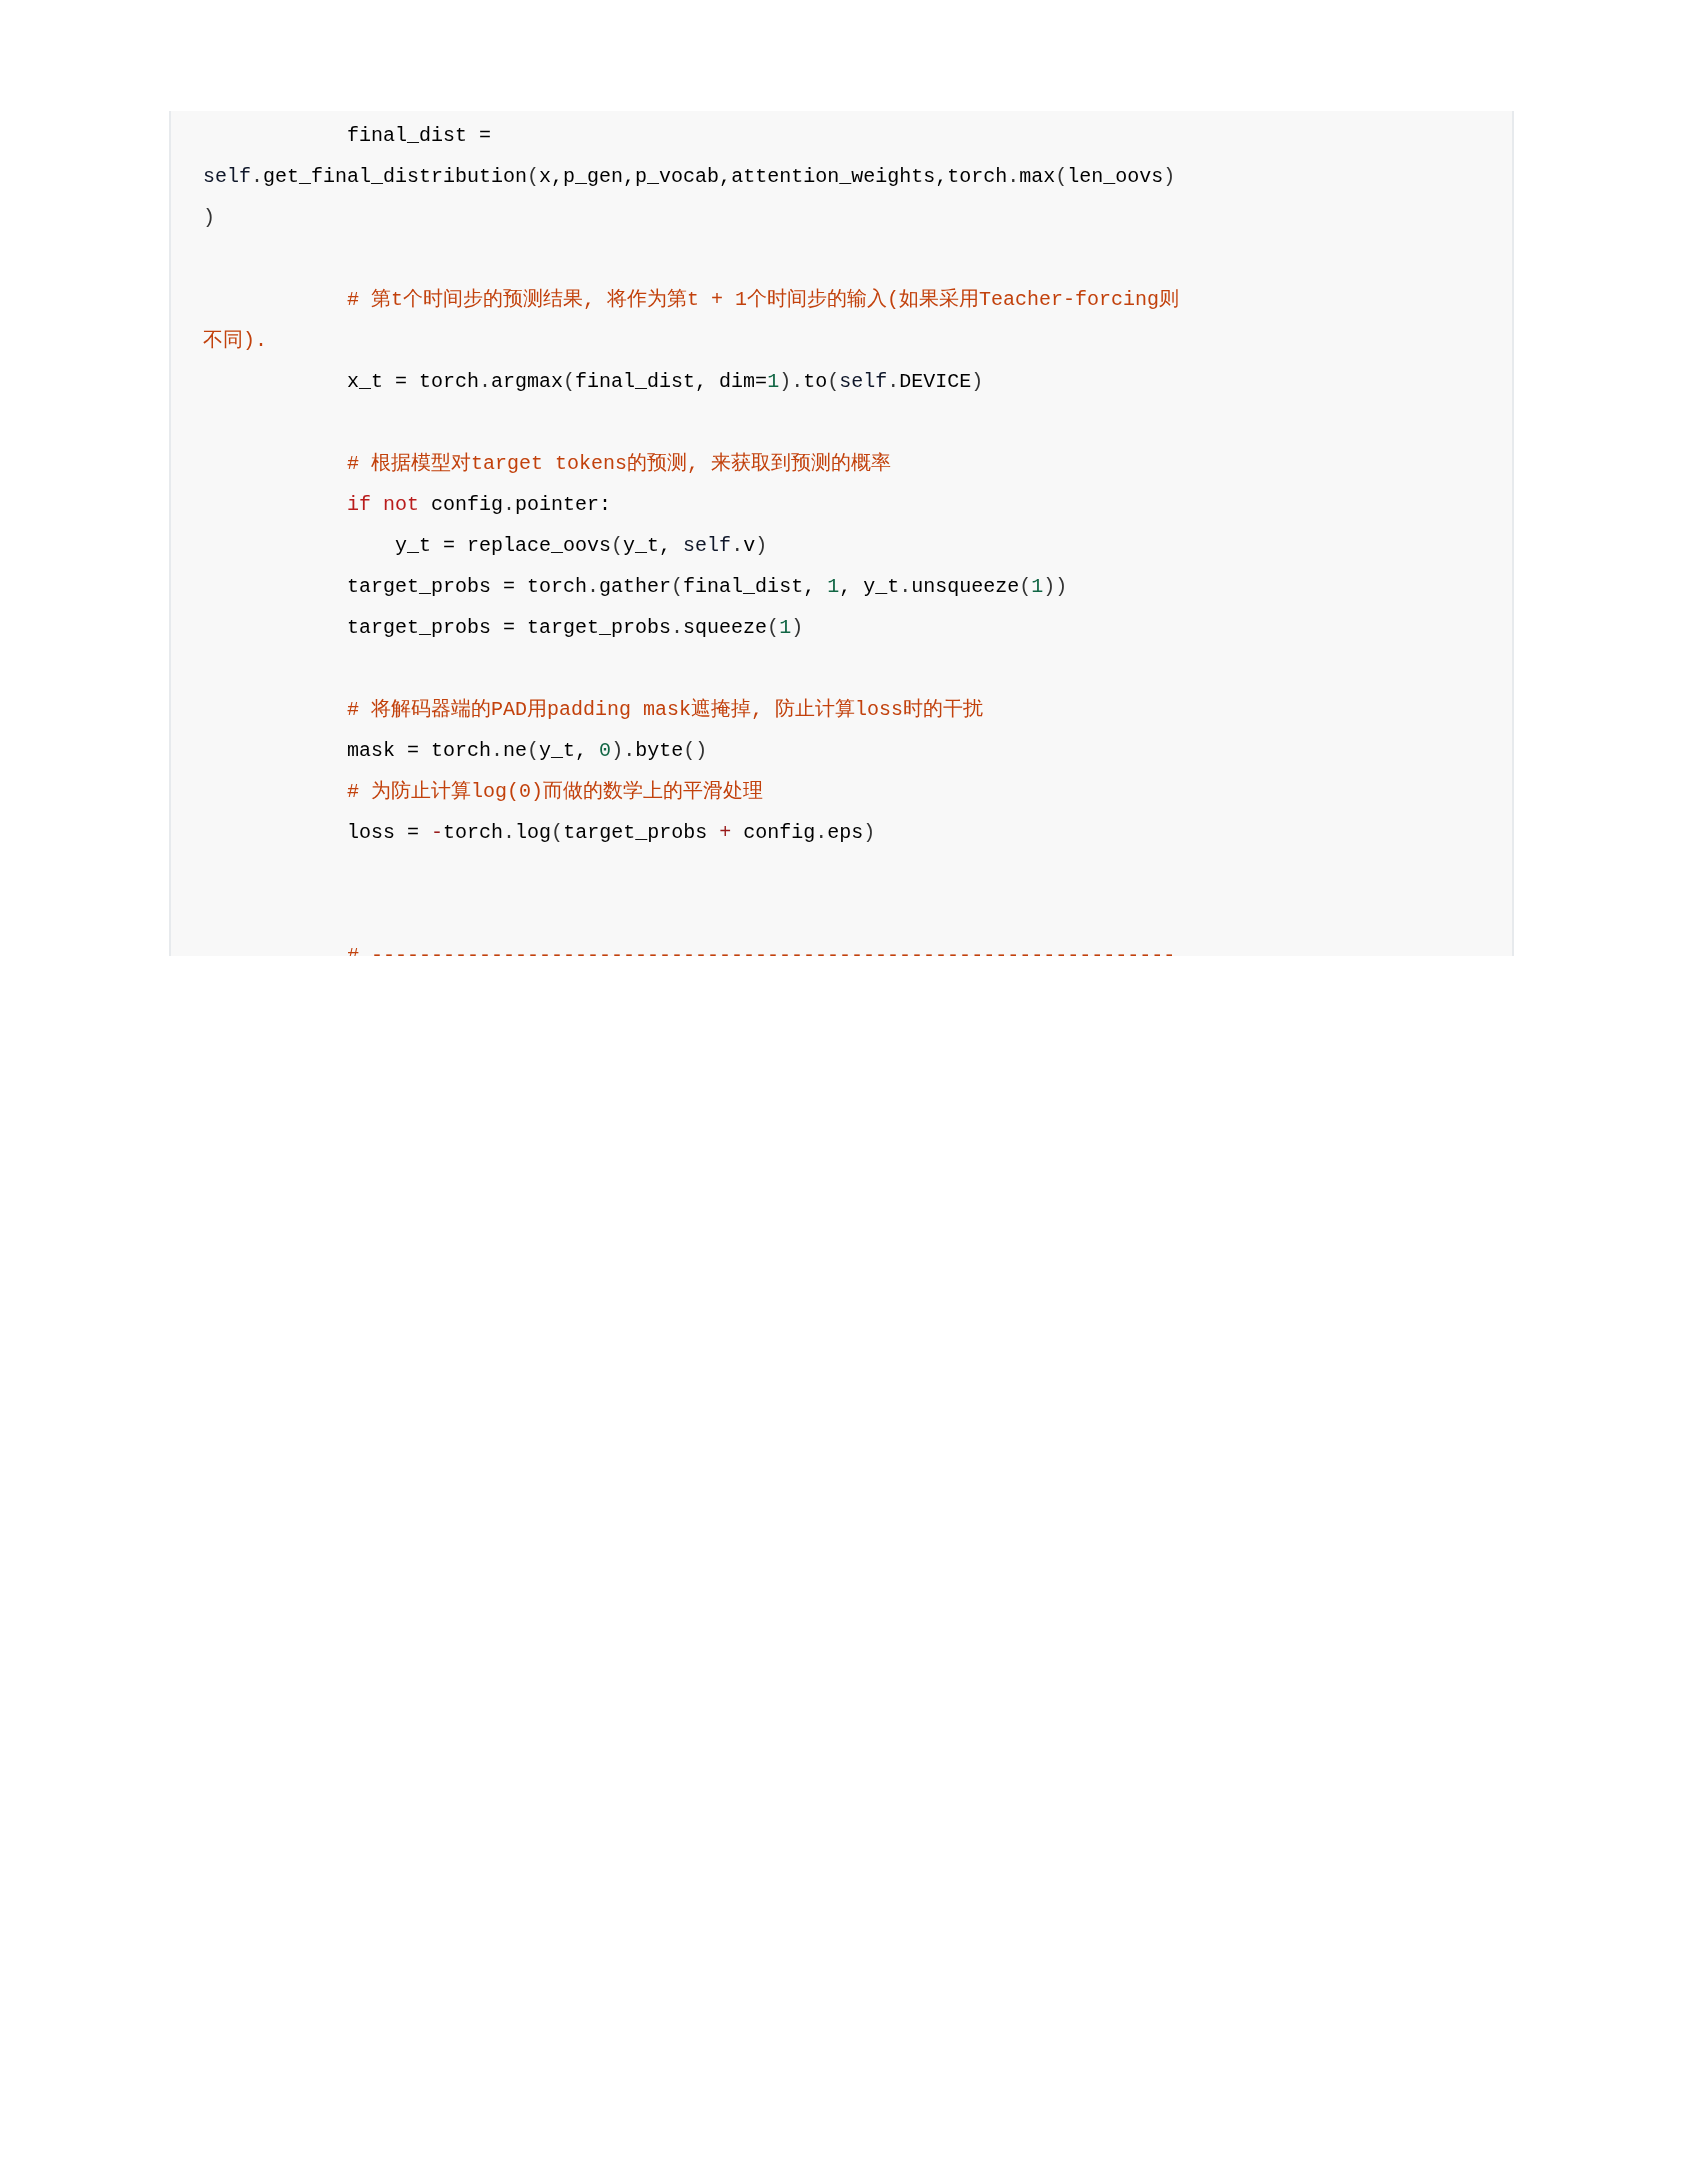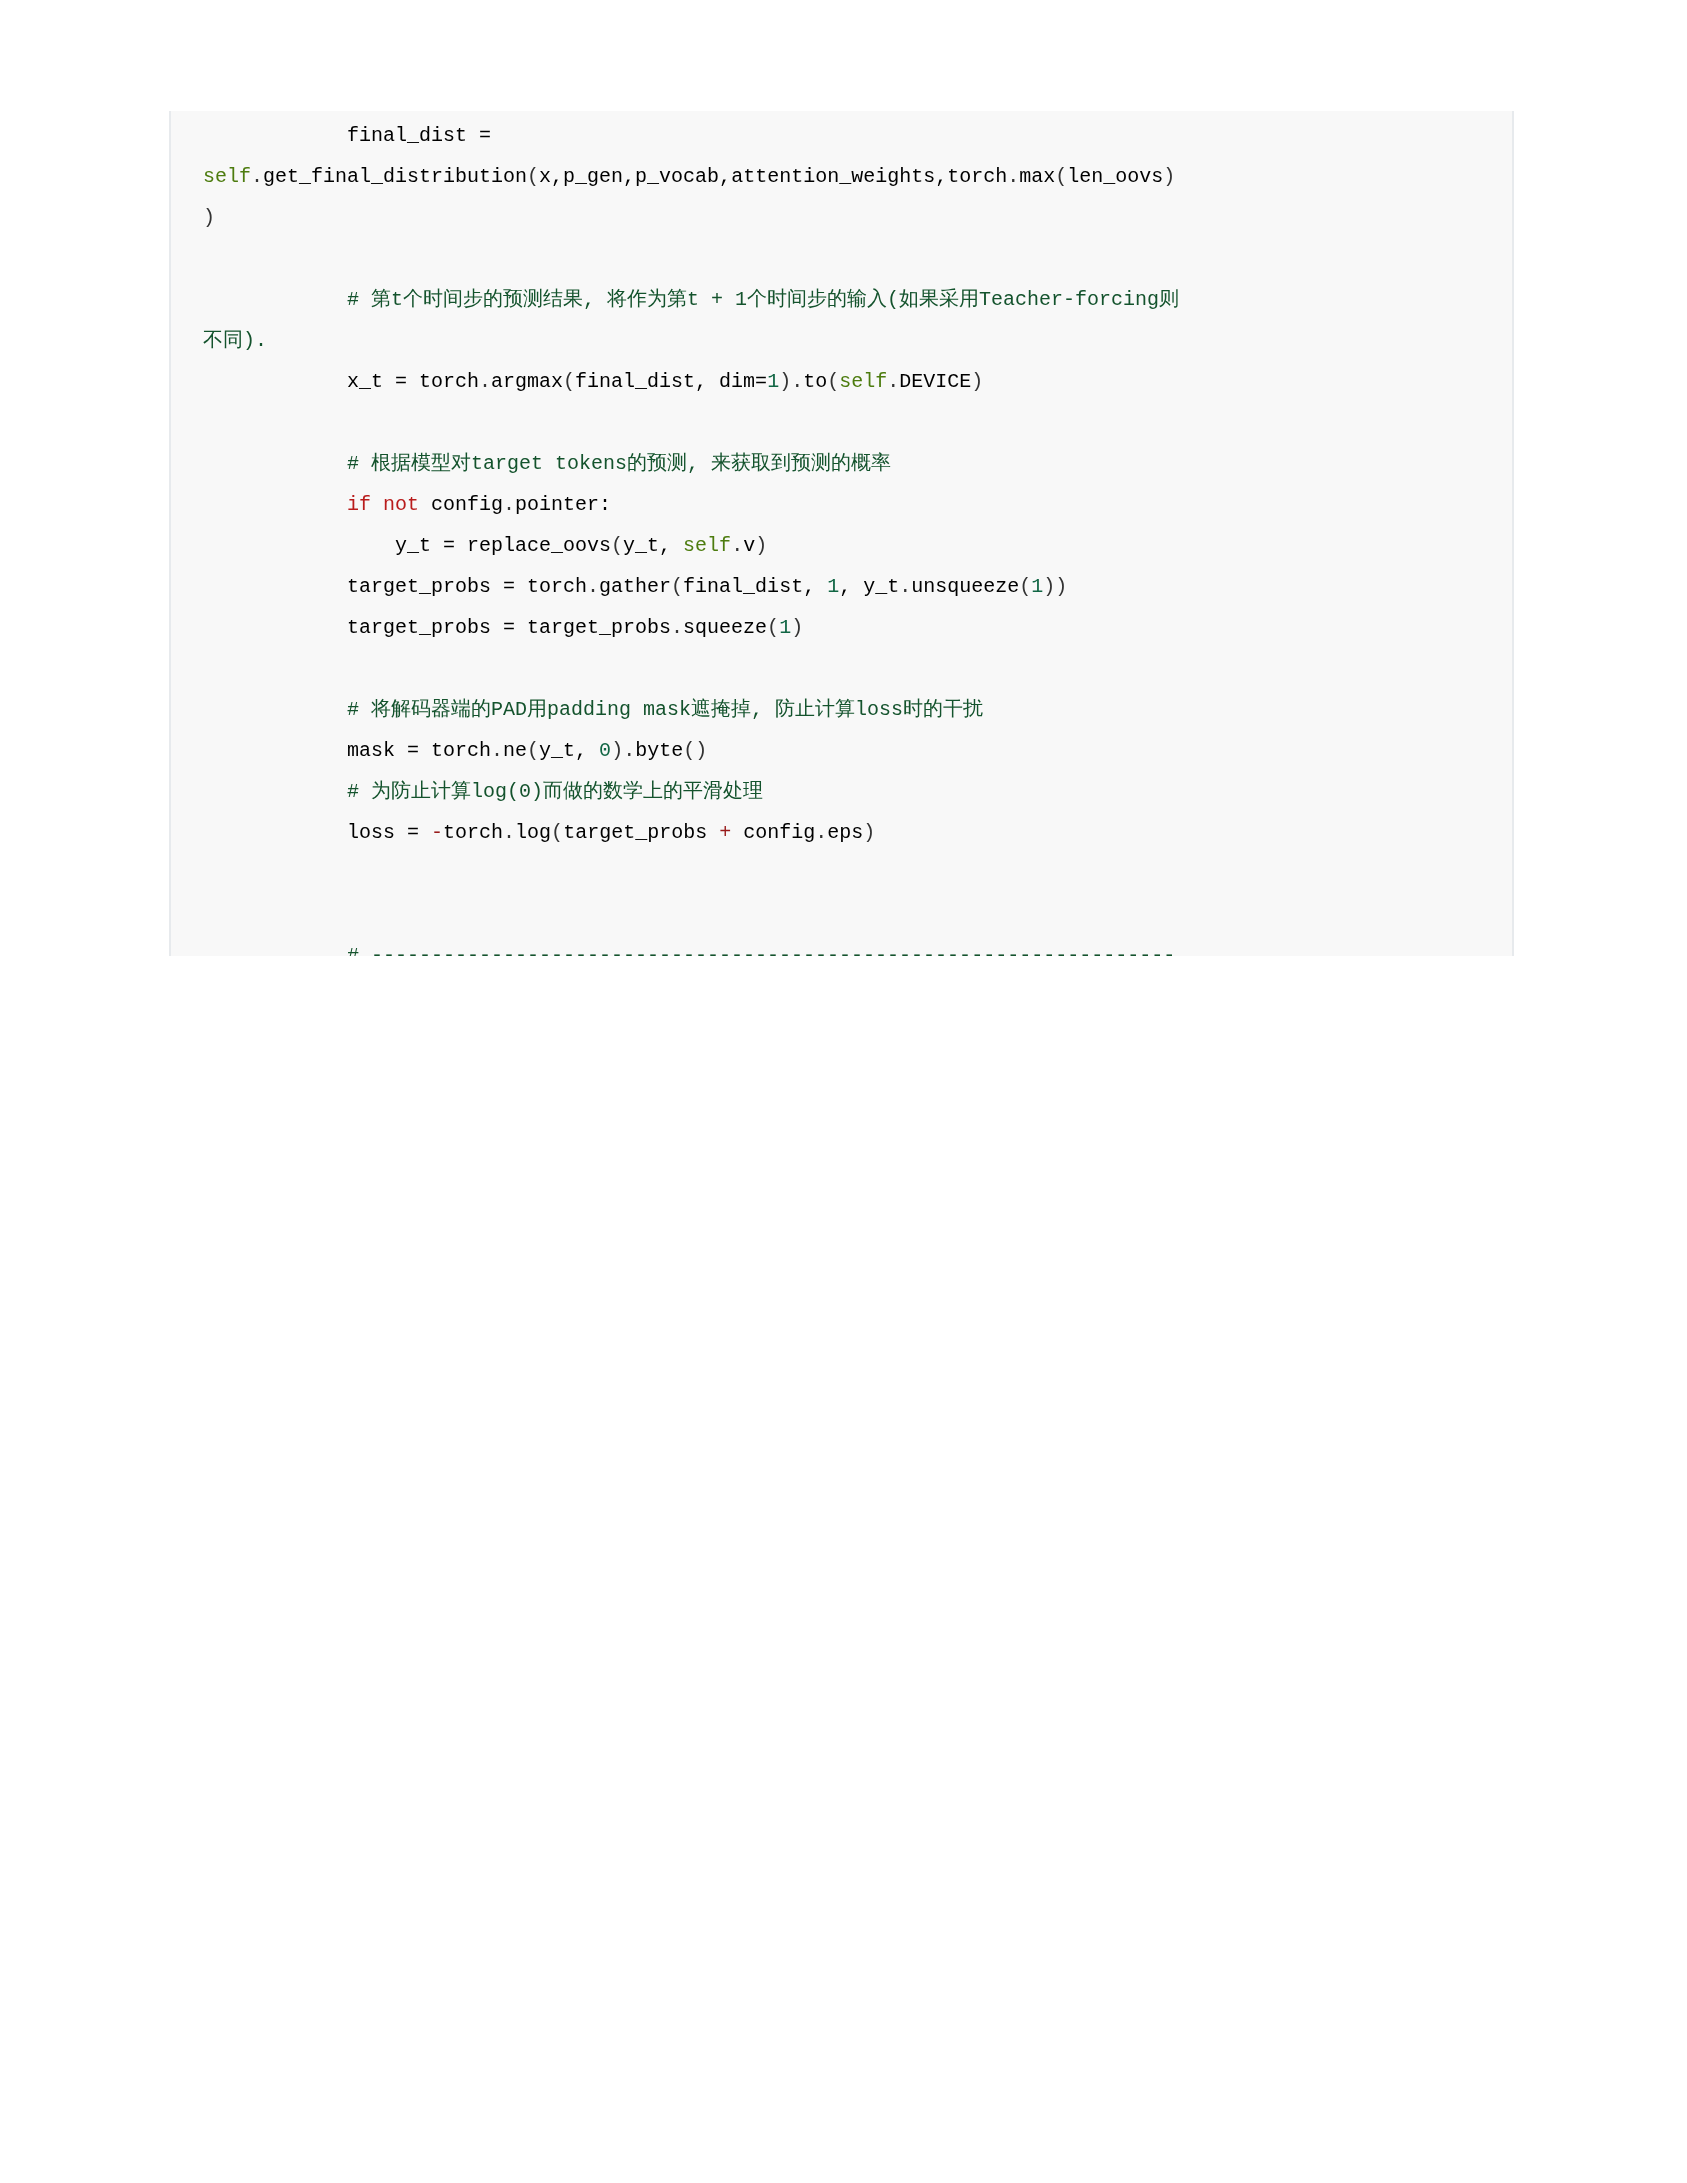--- a/index.html
+++ b/index.html
@@ -45,7 +45,7 @@
   .tok-plain { color: #000000; }
   .tok-punct { color: #333333; }
   .tok-kw { color: #b91c1c; }
-  .tok-self { color: #4d7c0f; }
+  .tok-self { color: #0f172a; }
   .tok-num { color: #116644; }
   .tok-op { color: #981a1a; }
   .tok-comment { color: #14532d; }

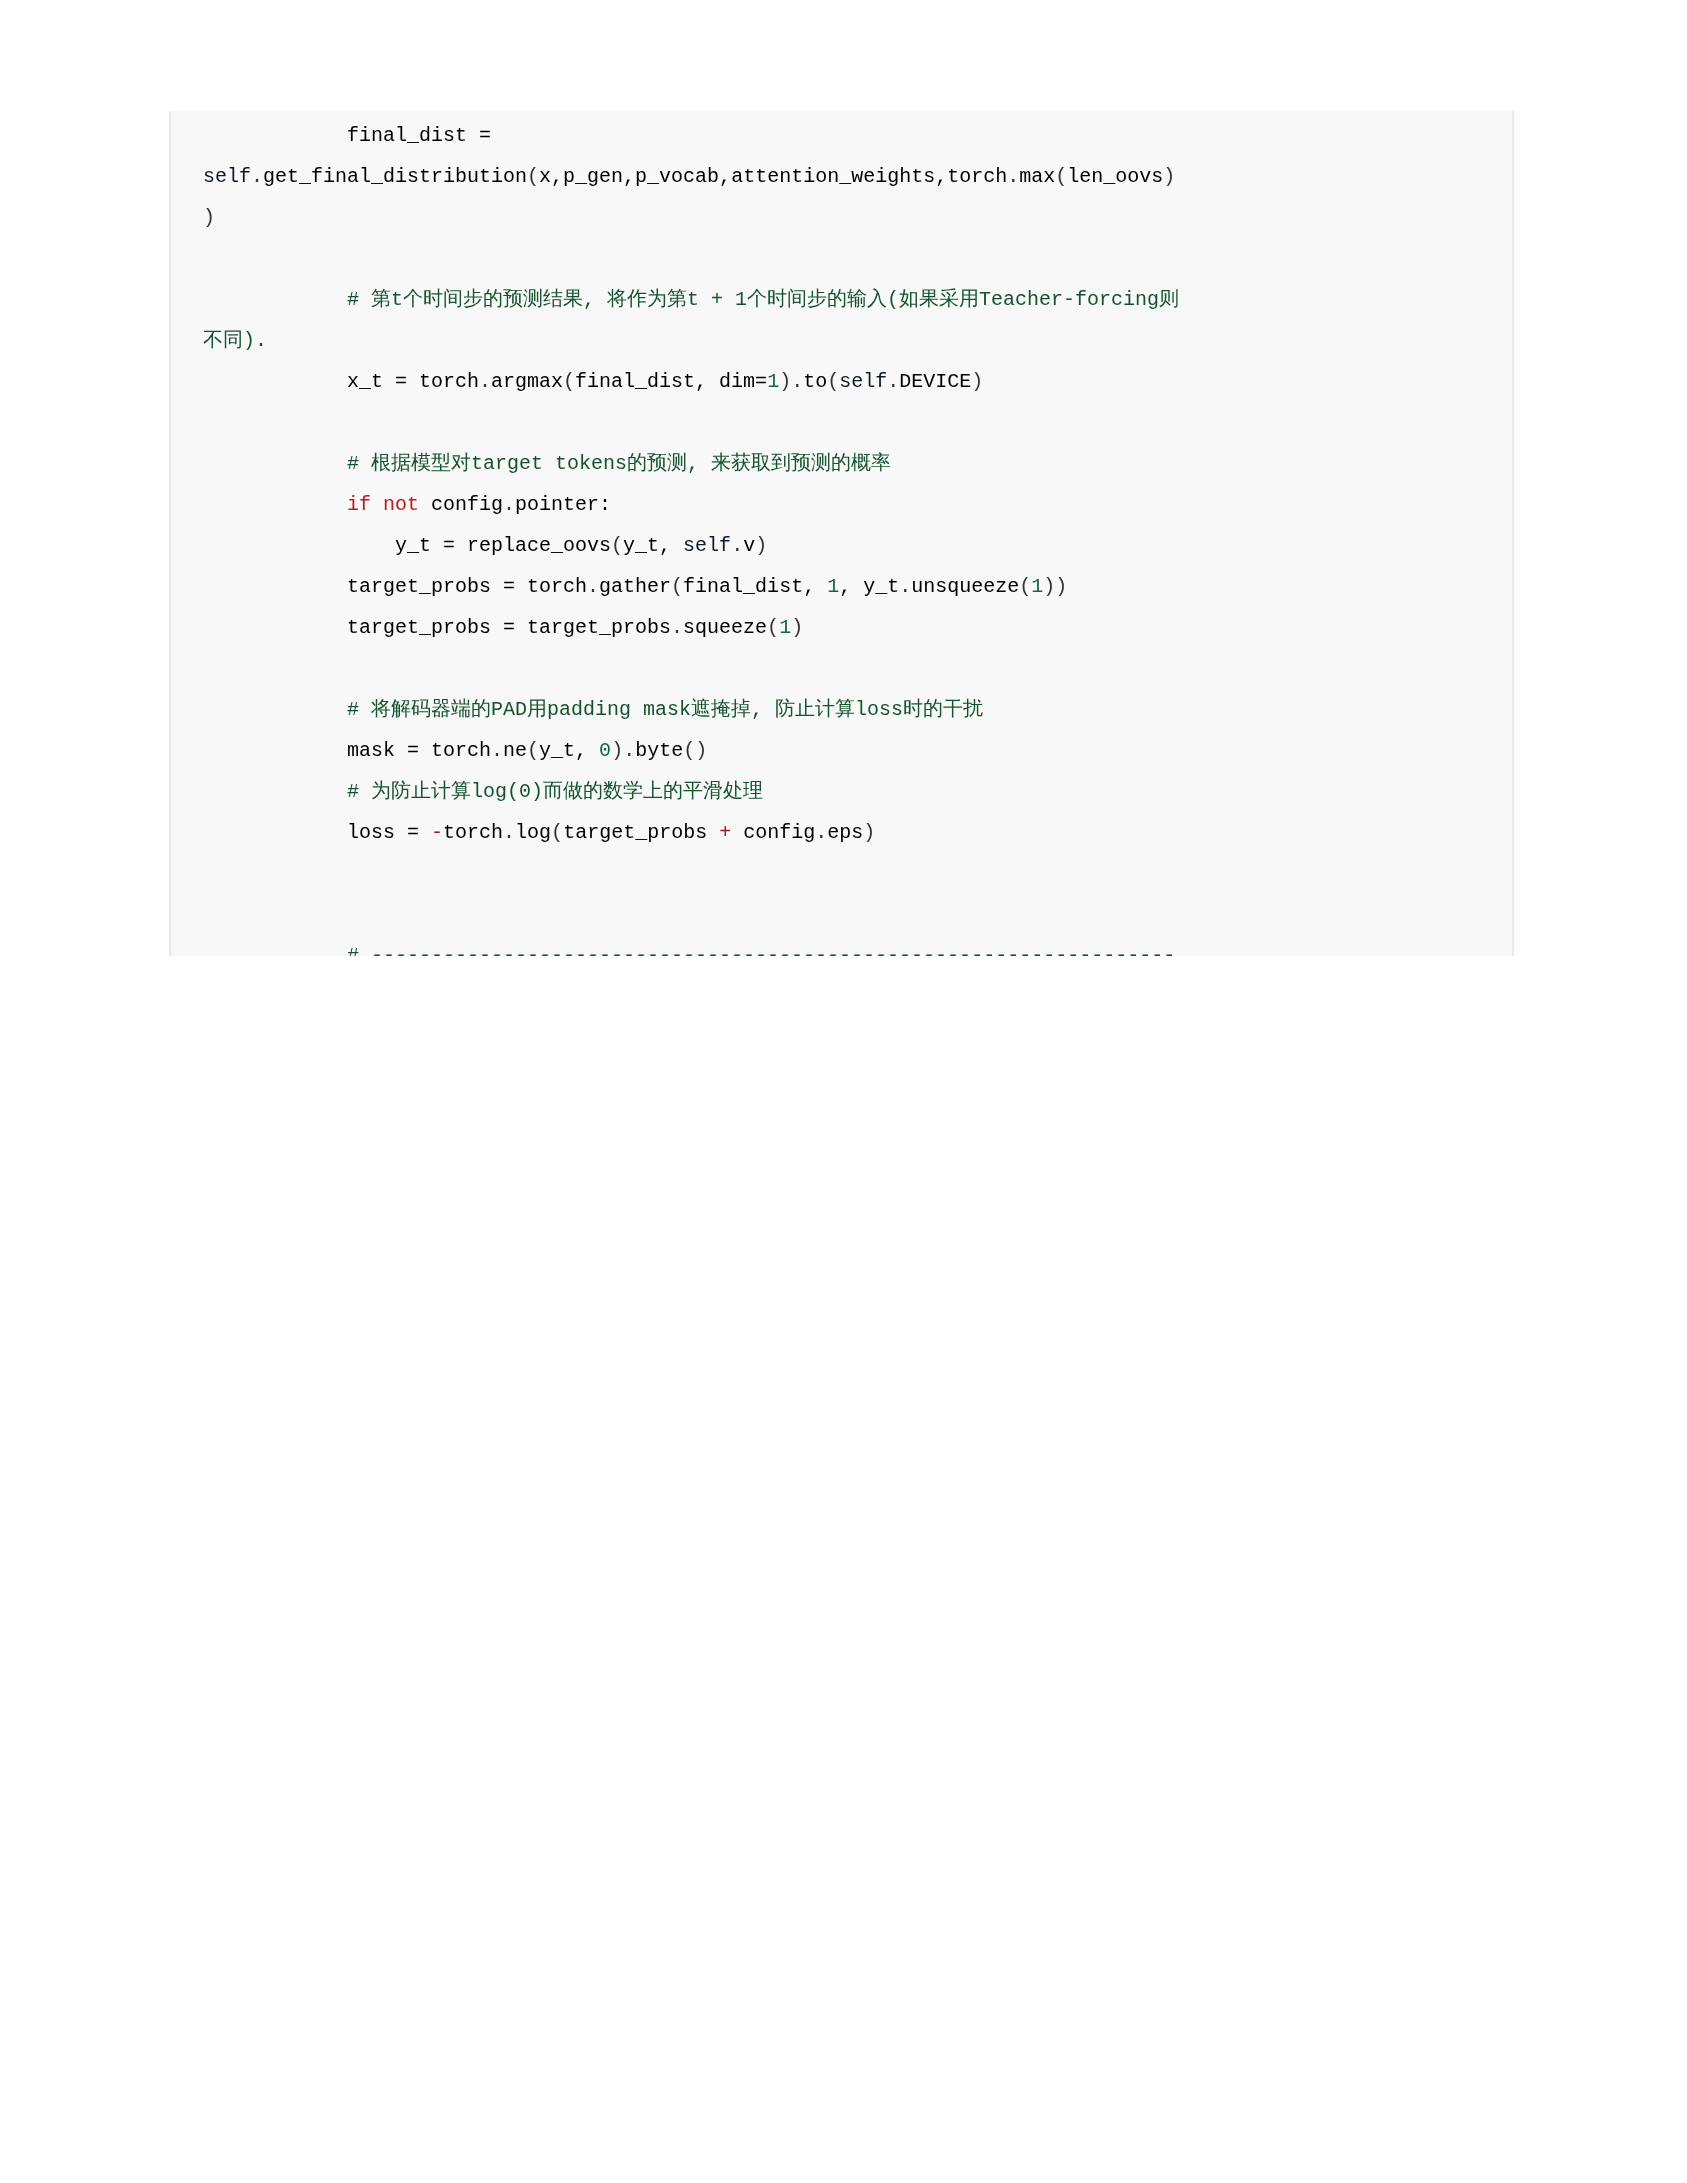--- a/index.html
+++ b/index.html
@@ -48,7 +48,7 @@
   .tok-self { color: #0f172a; }
   .tok-num { color: #116644; }
   .tok-op { color: #981a1a; }
-  .tok-comment { color: #14532d; }
+  .tok-comment { color: #c2410c; }
 </style>
 </head>
 <body>

